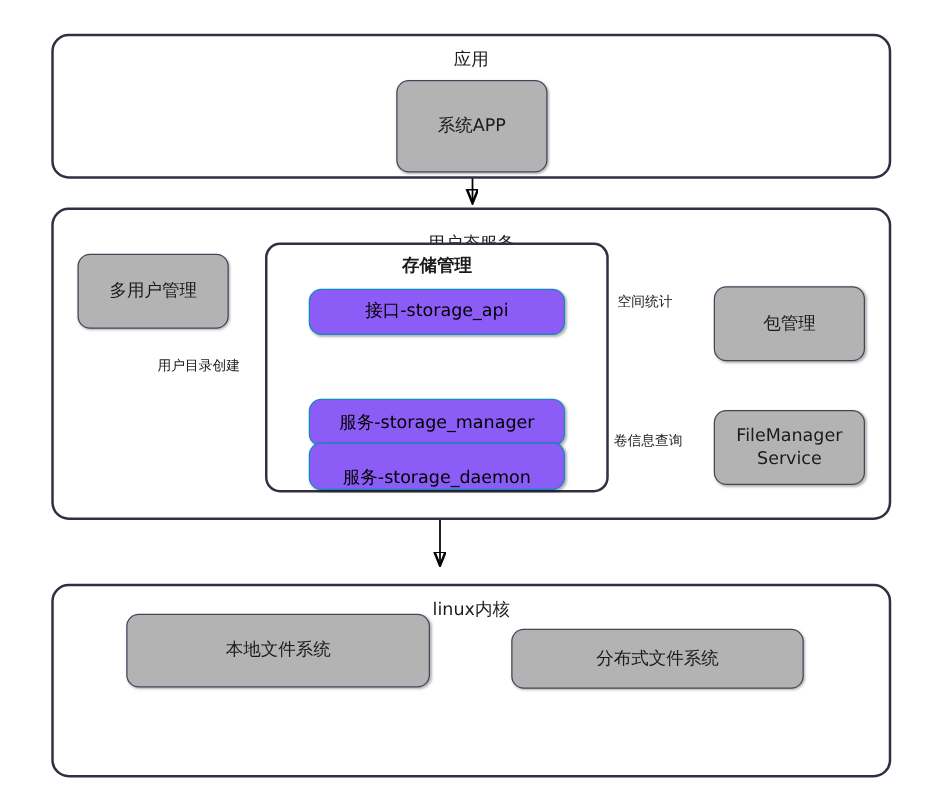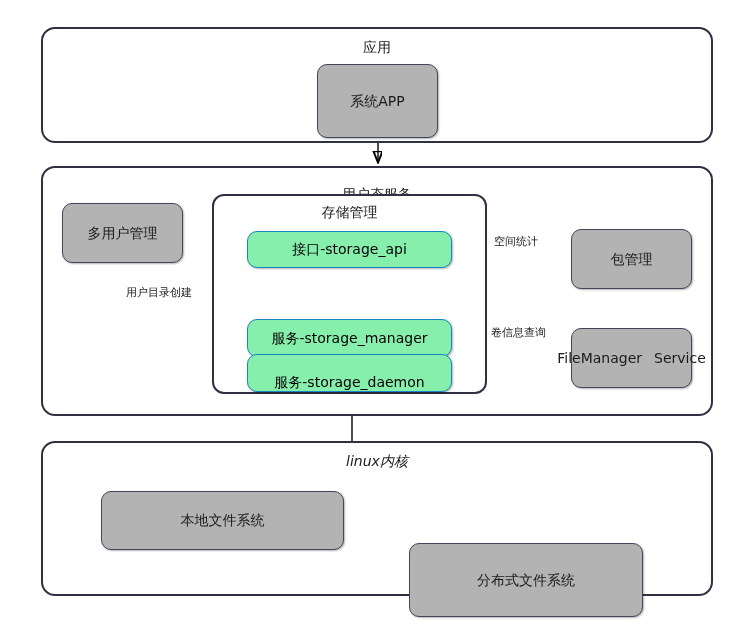--- a/index.html
+++ b/index.html
@@ -125,7 +125,7 @@
   </div>
 
   <div class="group-box" style="left:212px; top:194px; width:275px; height:200px;">
-    <div class="layer-title" style="top:8px; font-weight:normal;text-align:center;">存储管理</div>
+    <div class="layer-title" style="top:8px; font-weight:bold;text-align:center;">存储管理</div>
   </div>
 
   <div class="node blue" style="left:247px; top:231px; width:205px; height:37px;">

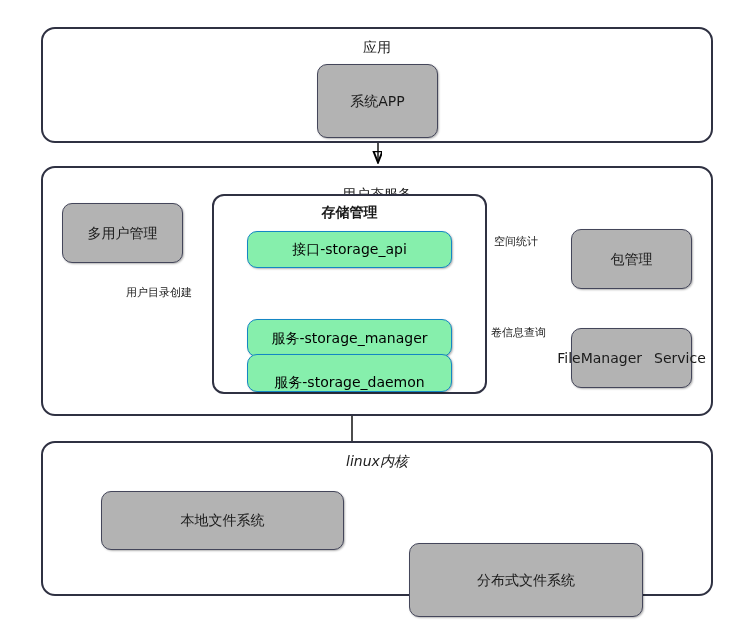--- a/index.html
+++ b/index.html
@@ -62,7 +62,7 @@
     box-shadow: 1px 1px 2px rgba(0,0,0,0.30);
   }
   .node.blue {
-    background: #86efac;
+    background: #8b5cf6;
     border: 1.5px solid #1487c4;
     box-shadow: 1px 1px 2px rgba(0,0,0,0.30);
     color: #000000;

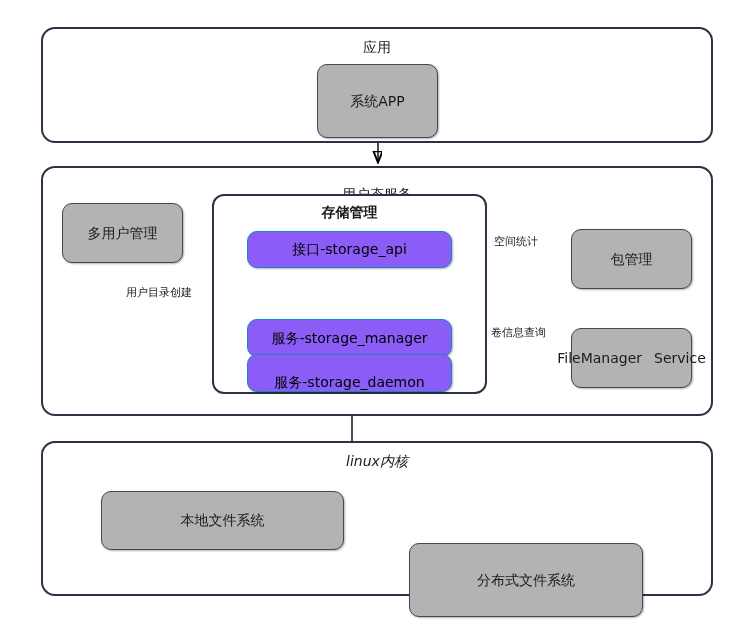--- a/index.html
+++ b/index.html
@@ -153,7 +153,7 @@
 
   <div class="edge-label" style="left:126px; top:285px;">用户目录创建</div>
   <div class="edge-label" style="left:494px; top:234px;">空间统计</div>
-  <div class="edge-label" style="left:491px; top:325px;">卷信息查询</div>
+  <div class="edge-label" style="left:491px; top:345px;">卷信息查询</div>
 
   <div class="layer-panel" style="left:41px; top:441px; width:672px; height:155px;font-style:italic;">
     <div class="layer-title" style="top:10px;">linux内核</div>

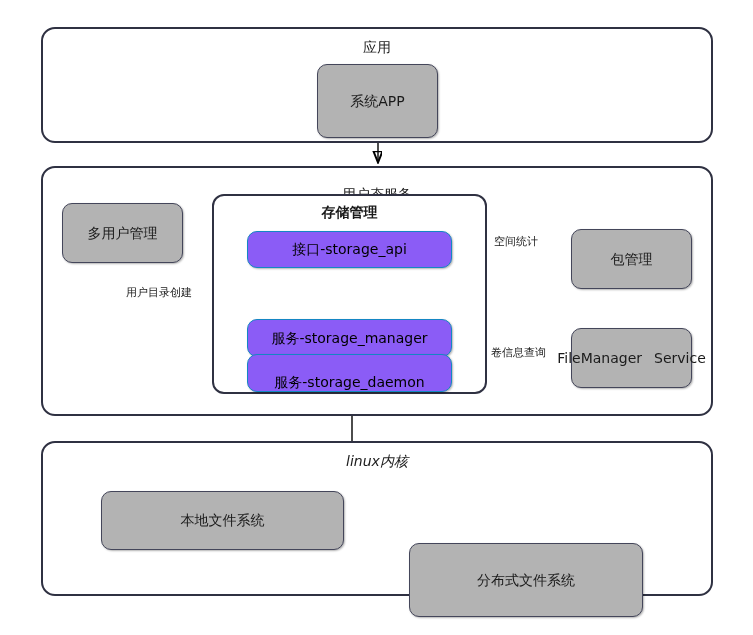--- a/index.html
+++ b/index.html
@@ -146,7 +146,7 @@
     <span>多用户管理</span>
   </div>
 
-  <div class="node gray" style="left:571px; top:328px; width:121px; height:60px; ">
+  <div class="node gray" style="left:571px; top:328px; width:121px; height:60px; flex-direction:column;">
     <span>FileManager</span>
     <span>Service</span>
   </div>

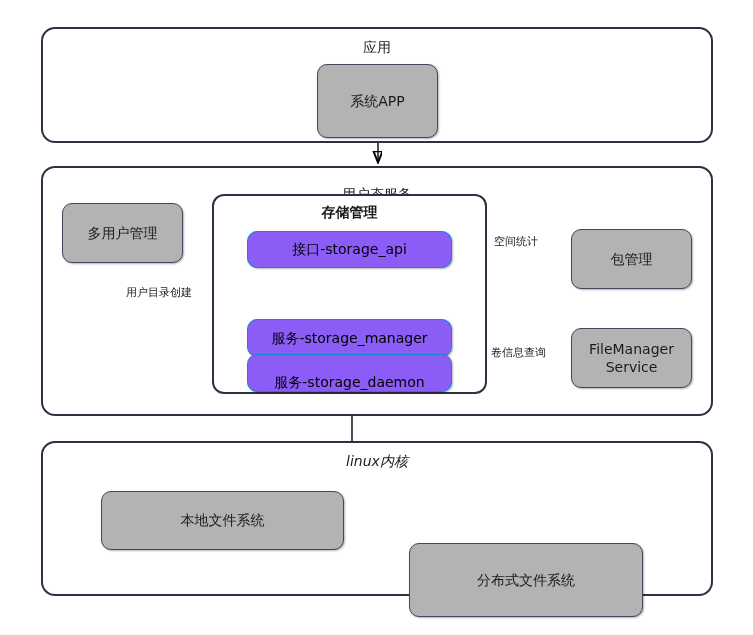--- a/index.html
+++ b/index.html
@@ -155,7 +155,7 @@
   <div class="edge-label" style="left:494px; top:234px;">空间统计</div>
   <div class="edge-label" style="left:491px; top:345px;">卷信息查询</div>
 
-  <div class="layer-panel" style="left:41px; top:441px; width:672px; height:155px;font-style:italic;">
+  <div class="layer-panel" style="left:41px; top:467px; width:672px; height:155px;">
     <div class="layer-title" style="top:10px;">linux内核</div>
   </div>
   <div class="node gray" style="left:101px; top:491px; width:243px; height:59px;">

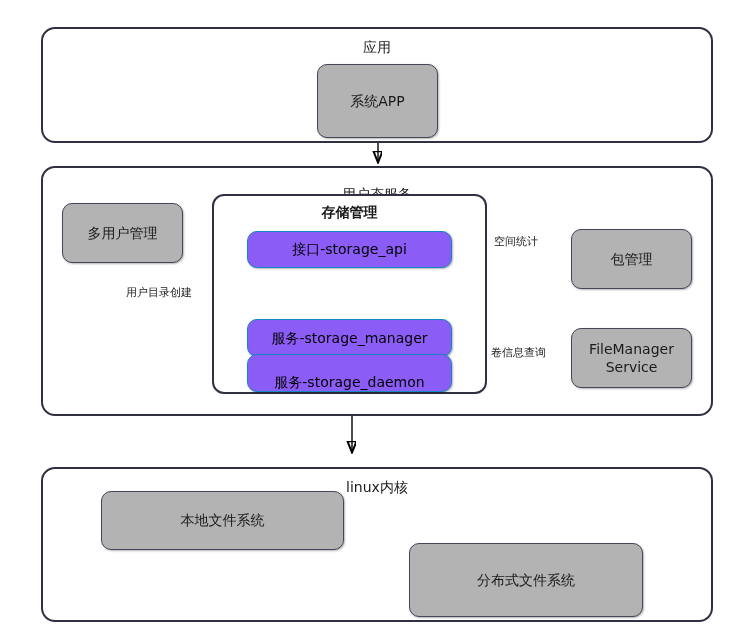--- a/index.html
+++ b/index.html
@@ -161,7 +161,7 @@
   <div class="node gray" style="left:101px; top:491px; width:243px; height:59px;">
     <span>本地文件系统</span>
   </div>
-  <div class="node gray" style="left:409px; top:503px; width:234px; height:74px;margin-top:40px;">
+  <div class="node gray" style="left:409px; top:503px; width:234px; height:48px;">
     <span>分布式文件系统</span>
   </div>
 

